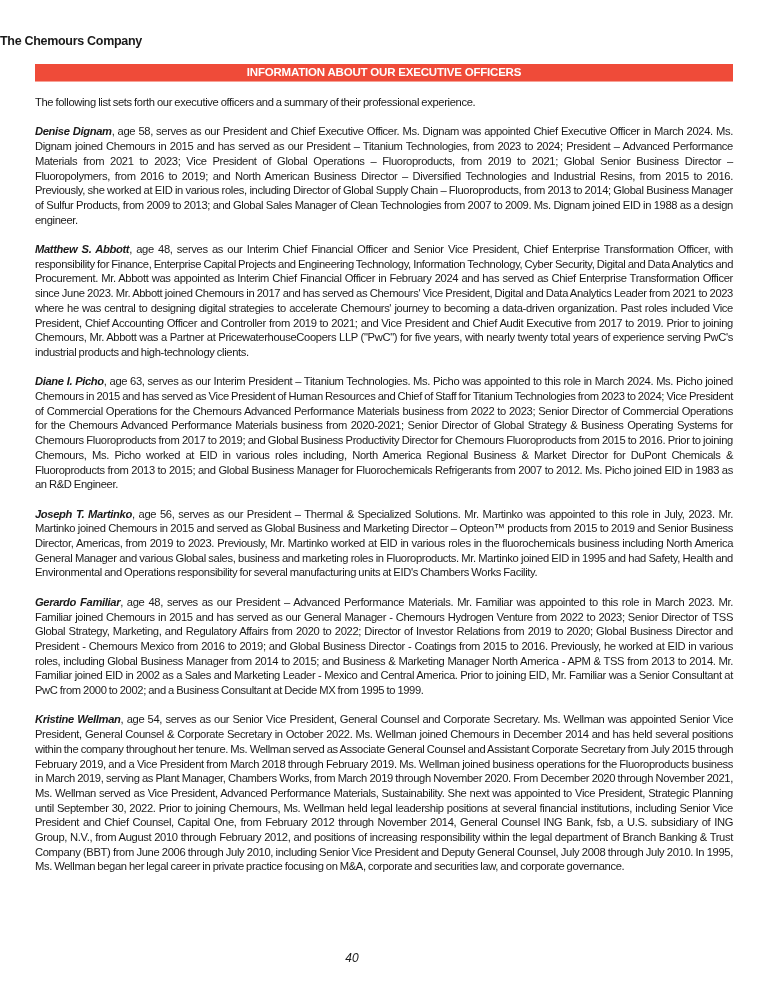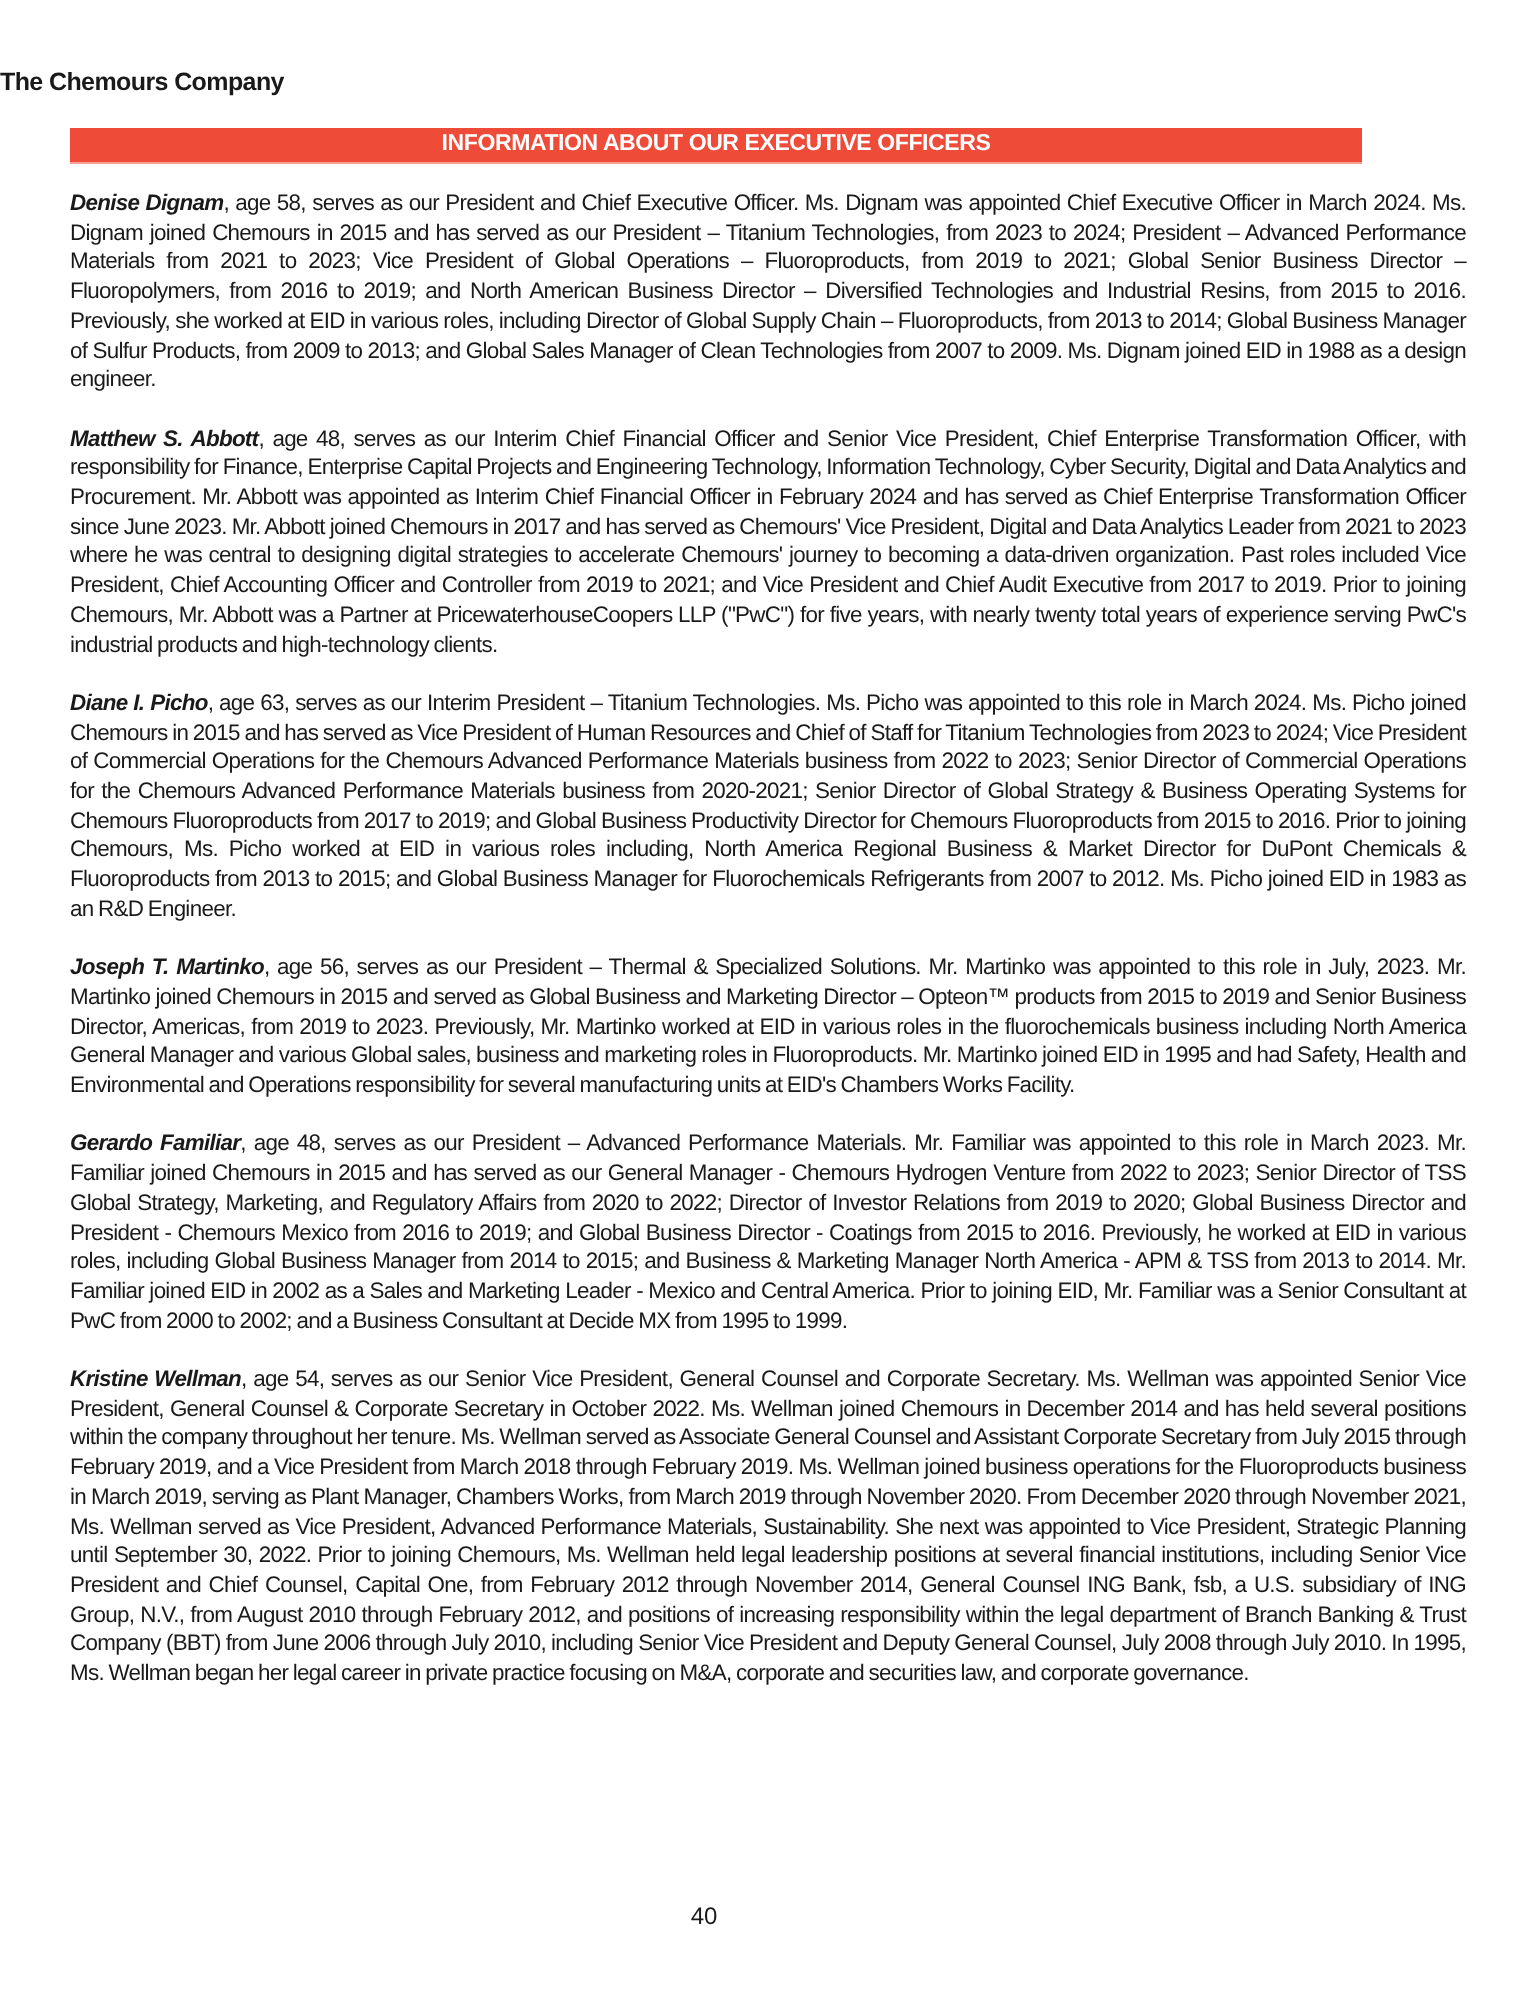--- a/index.html
+++ b/index.html
@@ -5,7 +5,7 @@
   html, body { margin: 0; padding: 0; background: #ffffff; }
   body { width: 768px; height: 1000px; position: relative; overflow: hidden; font-family: "Liberation Sans", sans-serif; color: #1a1a1a; }
   .page-header { position: absolute; top: 34px; left: 0; width: 768px; text-align: left; font-weight: bold; font-size: 12.5px; letter-spacing: -0.3px; }
-  .section-bar { position: absolute; top: 64px; left: 35px; width: 646px; height: 17px; background: #ef4b39; border-bottom: 1px solid #f7a196; color: #ffffff; font-weight: bold; font-size: 11.5px; text-align: center; line-height: 17px; letter-spacing: -0.2px; }
+  .section-bar { position: absolute; top: 64px; left: 35px; width: 698px; height: 17px; background: #ef4b39; border-bottom: 1px solid #f7a196; color: #ffffff; font-weight: bold; font-size: 11.5px; text-align: center; line-height: 17px; letter-spacing: -0.2px; }
   .content { position: absolute; top: 95px; left: 35px; width: 698px; font-size: 11.2px; line-height: 14.7px; letter-spacing: -0.35px; word-spacing: -0.5px; }
   .intro { margin: 0 0 14.7px 0; }
   .bio { margin: 0 0 14.7px 0; text-align: justify; }

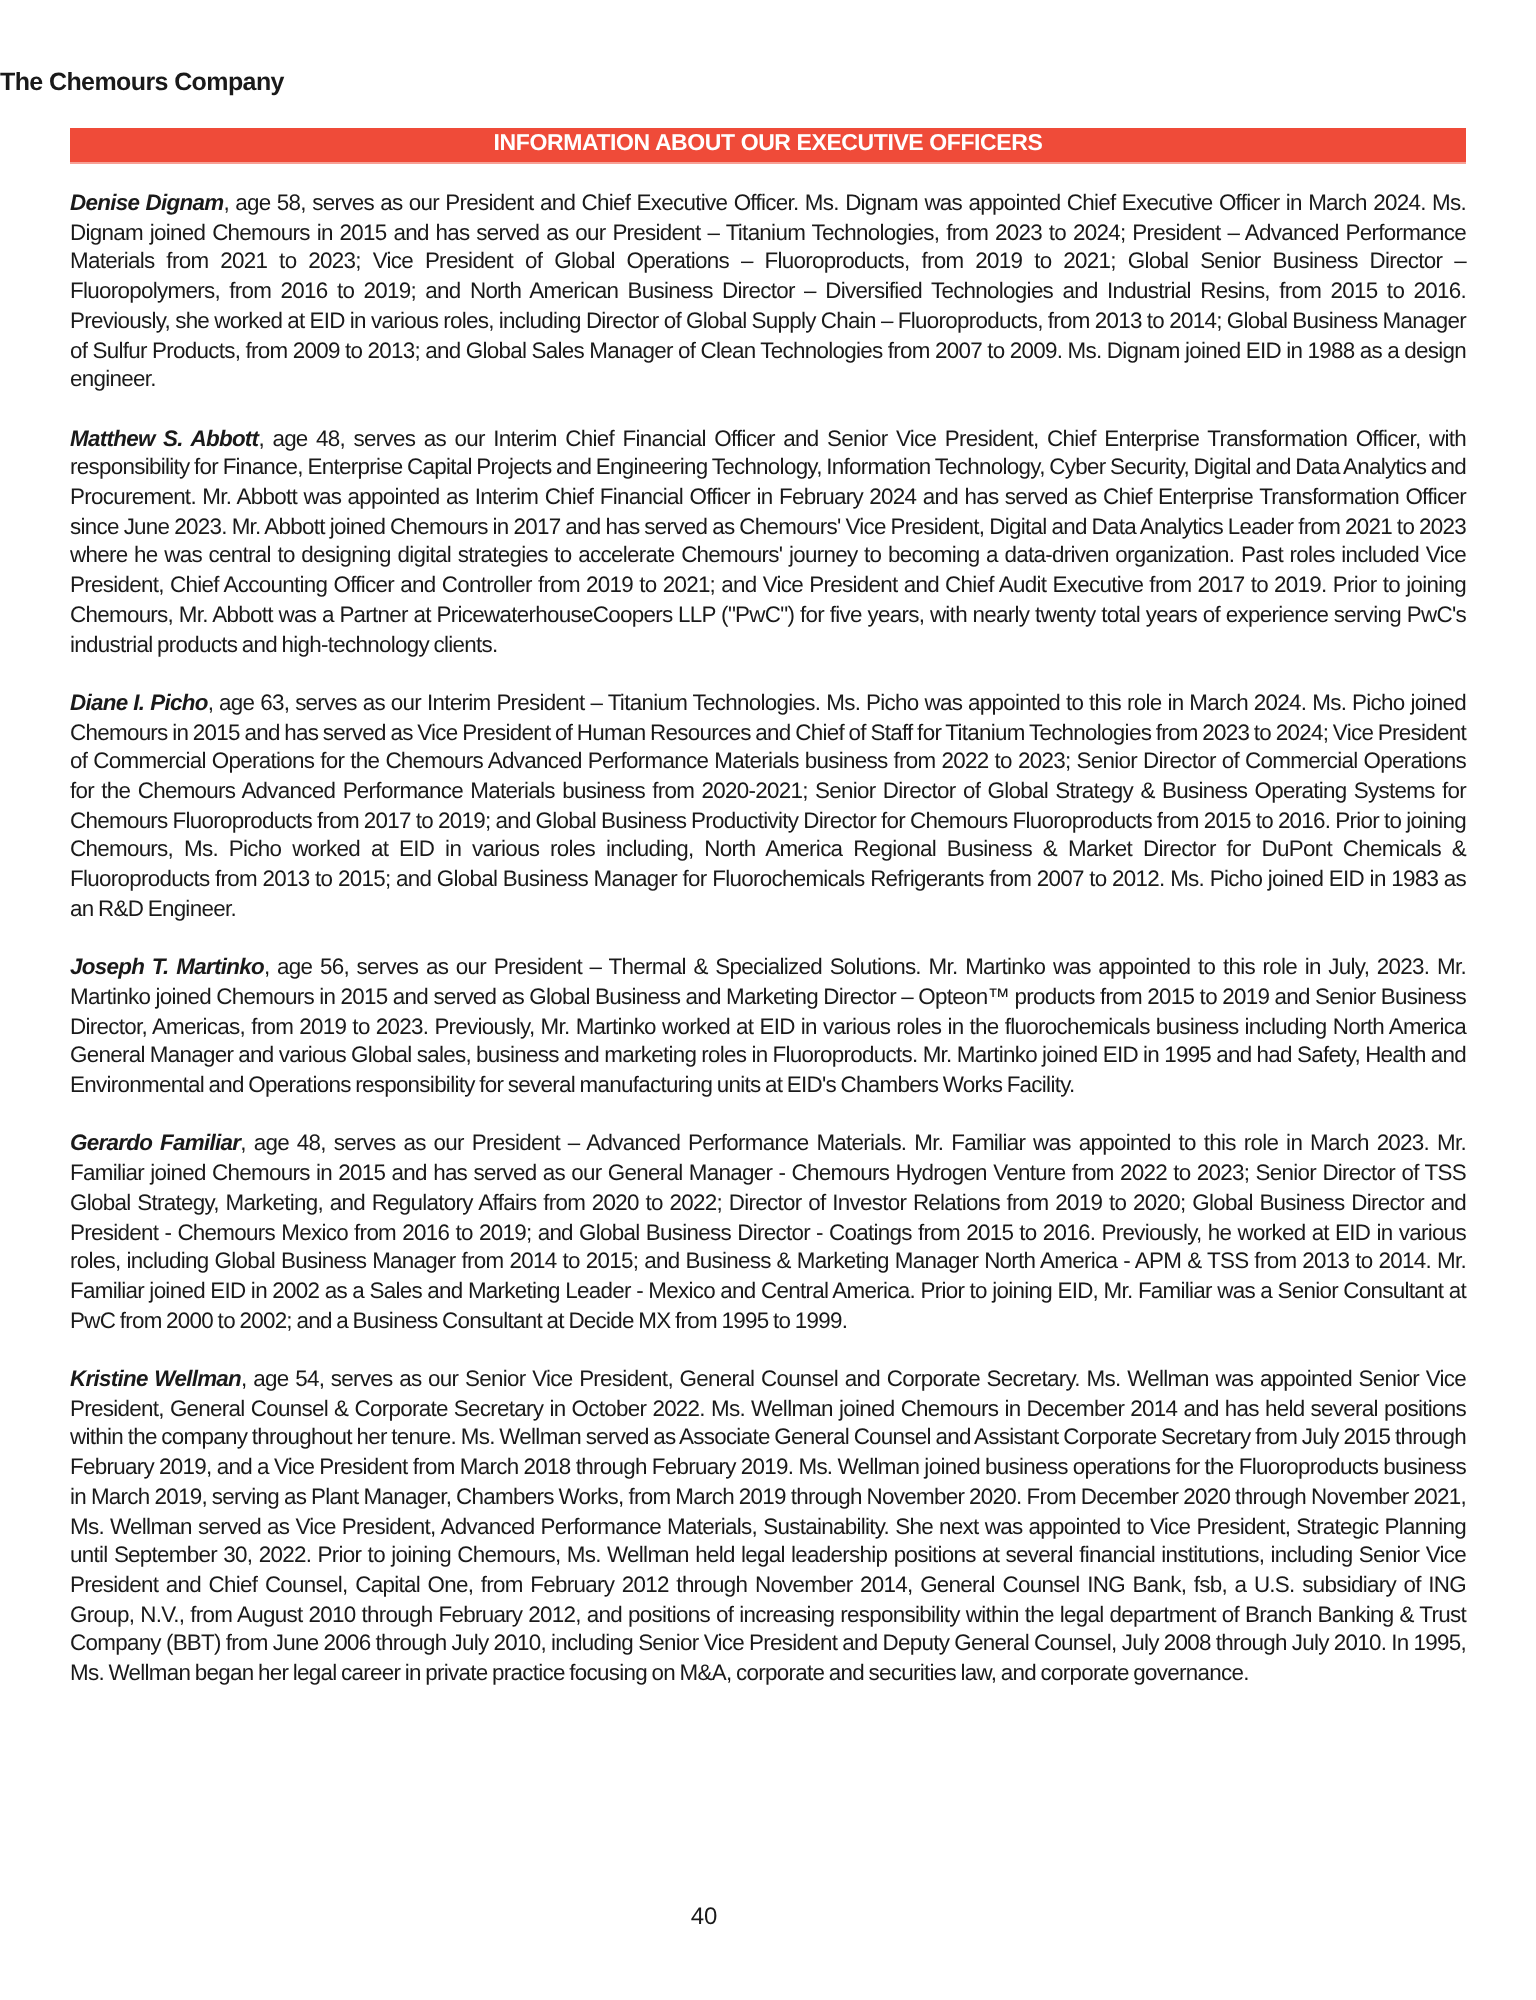--- a/index.html
+++ b/index.html
@@ -20,6 +20,7 @@
 <div class="section-bar">INFORMATION ABOUT OUR EXECUTIVE OFFICERS</div>
 
 <div class="content">
+  <p class="intro">The following list sets forth our executive officers and a summary of their professional experience.</p>
 
   <p class="bio"><span class="name">Denise Dignam</span><span>, age 58, serves as our President and Chief Executive Officer. Ms. Dignam was appointed Chief Executive Officer in March 2024. Ms. Dignam joined Chemours in 2015 and has served as our President – Titanium Technologies, from 2023 to 2024; President – Advanced Performance Materials from 2021 to 2023; Vice President of Global Operations – Fluoroproducts, from 2019 to 2021; Global Senior Business Director – Fluoropolymers, from 2016 to 2019; and North American Business Director – Diversified Technologies and Industrial Resins, from 2015 to 2016. Previously, she worked at EID in various roles, including Director of Global Supply Chain – Fluoroproducts, from 2013 to 2014; Global Business Manager of Sulfur Products, from 2009 to 2013; and Global Sales Manager of Clean Technologies from 2007 to 2009. Ms. Dignam joined EID in 1988 as a design engineer.</span></p>
 

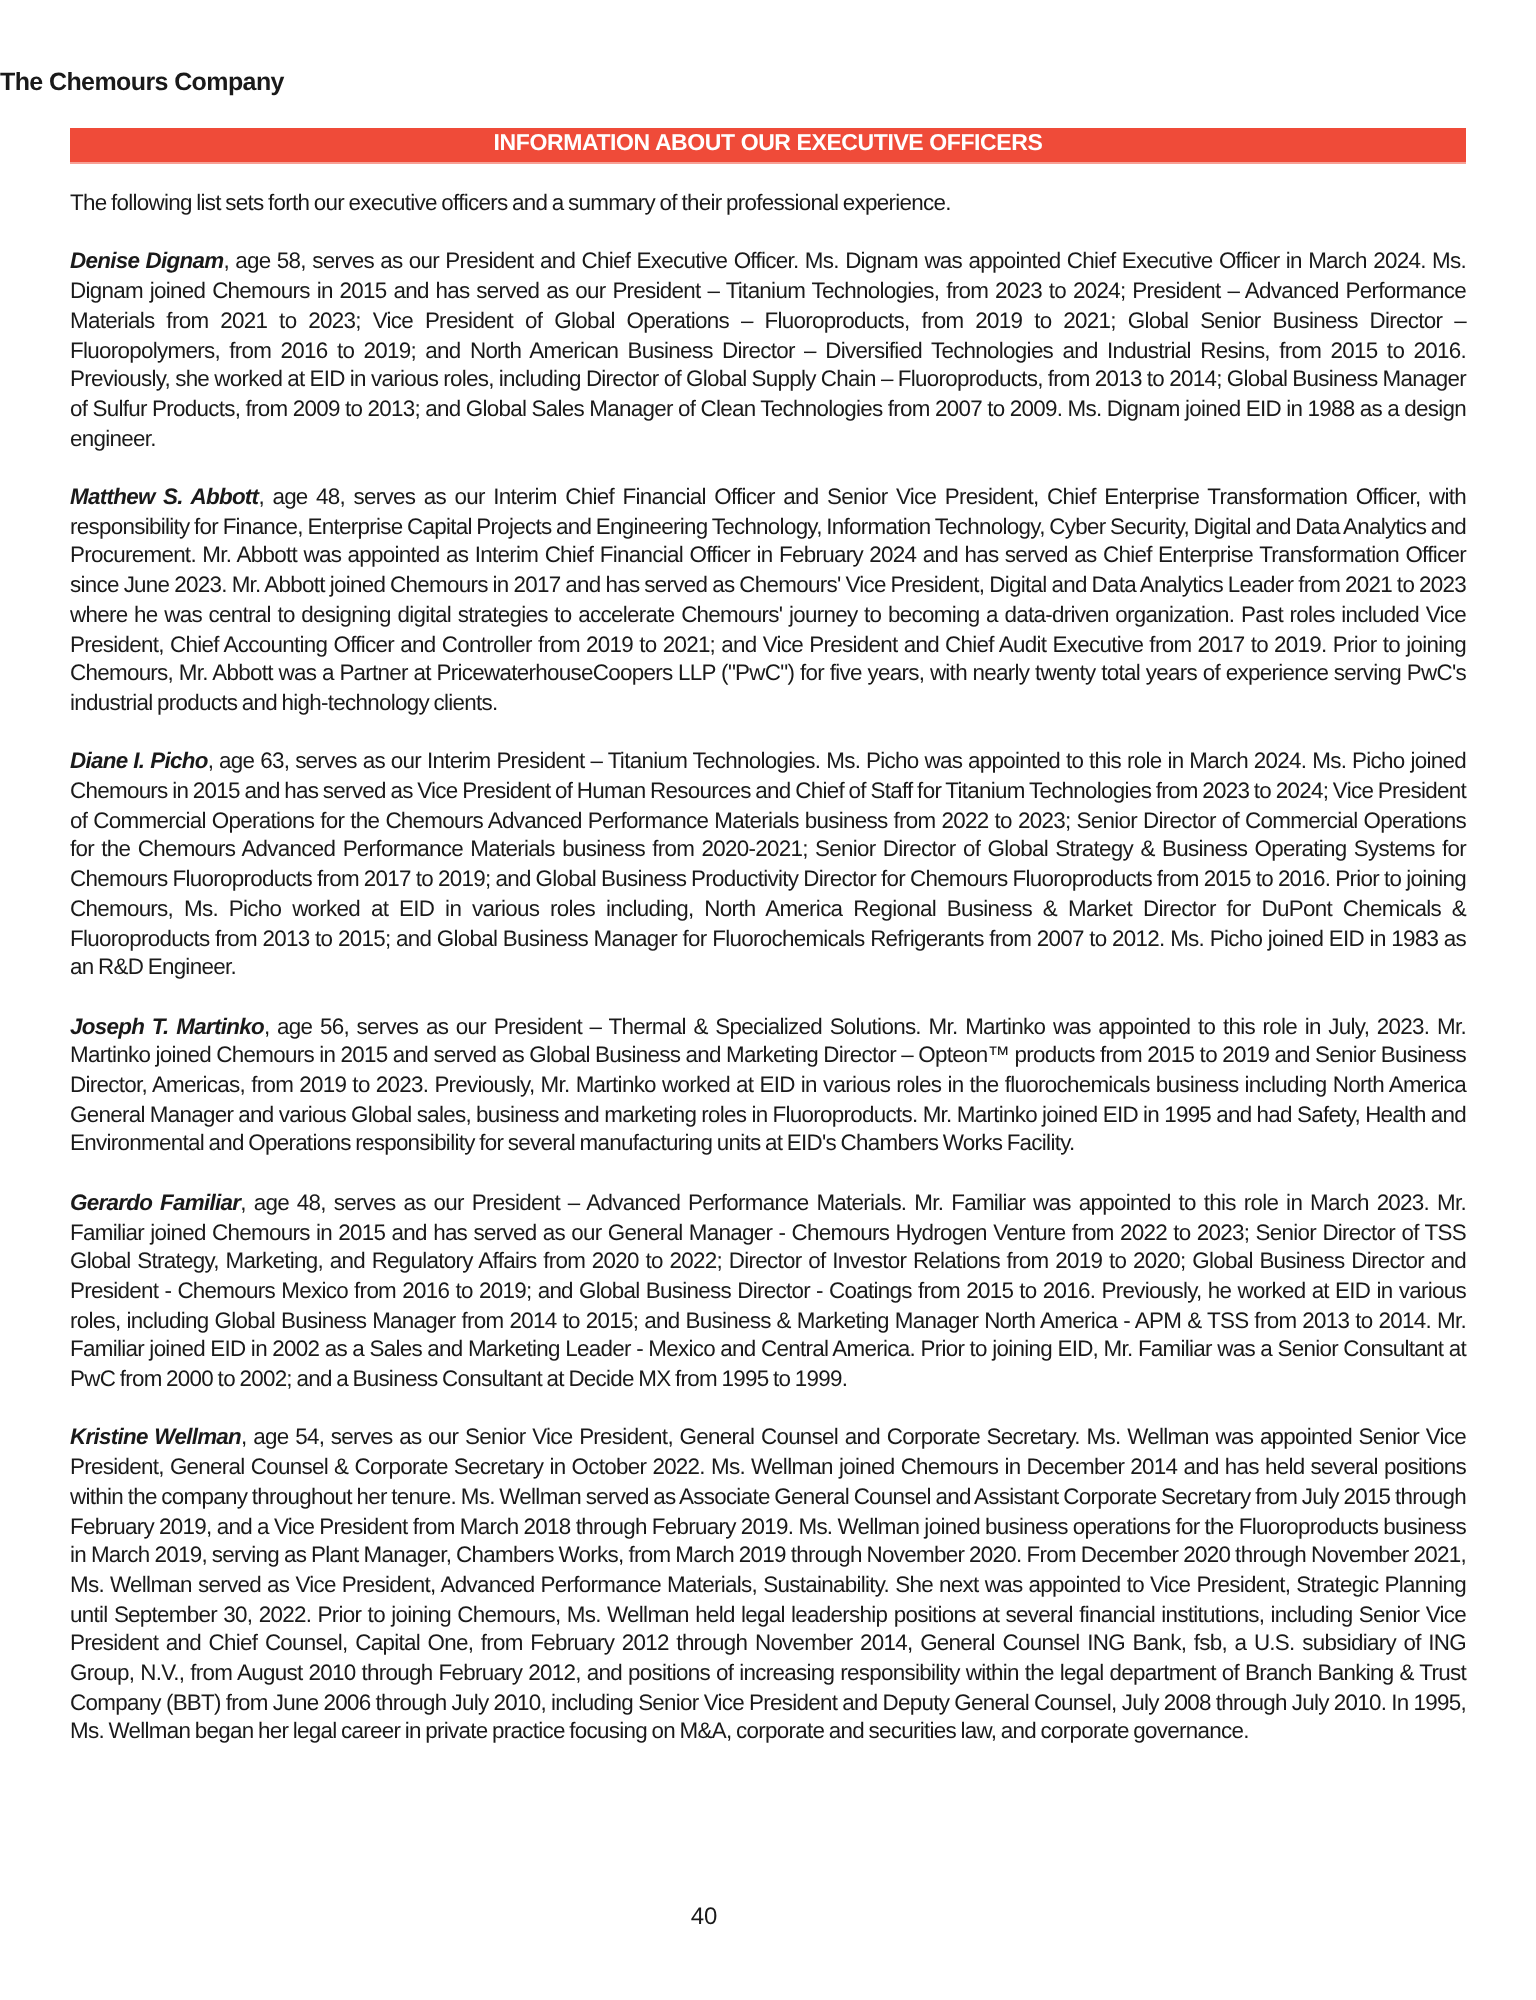--- a/index.html
+++ b/index.html
@@ -10,7 +10,7 @@
   .intro { margin: 0 0 14.7px 0; }
   .bio { margin: 0 0 14.7px 0; text-align: justify; }
   .bio .name { font-weight: bold; font-style: italic; }
-  .page-number { position: absolute; top: 951px; left: 0; width: 704px; text-align: center; font-size: 12px; }
+  .page-number { position: absolute; top: 951px; left: 0; width: 704px; text-align: center; font-size: 12px; font-style: italic; }
 </style>
 </head>
 <body>

